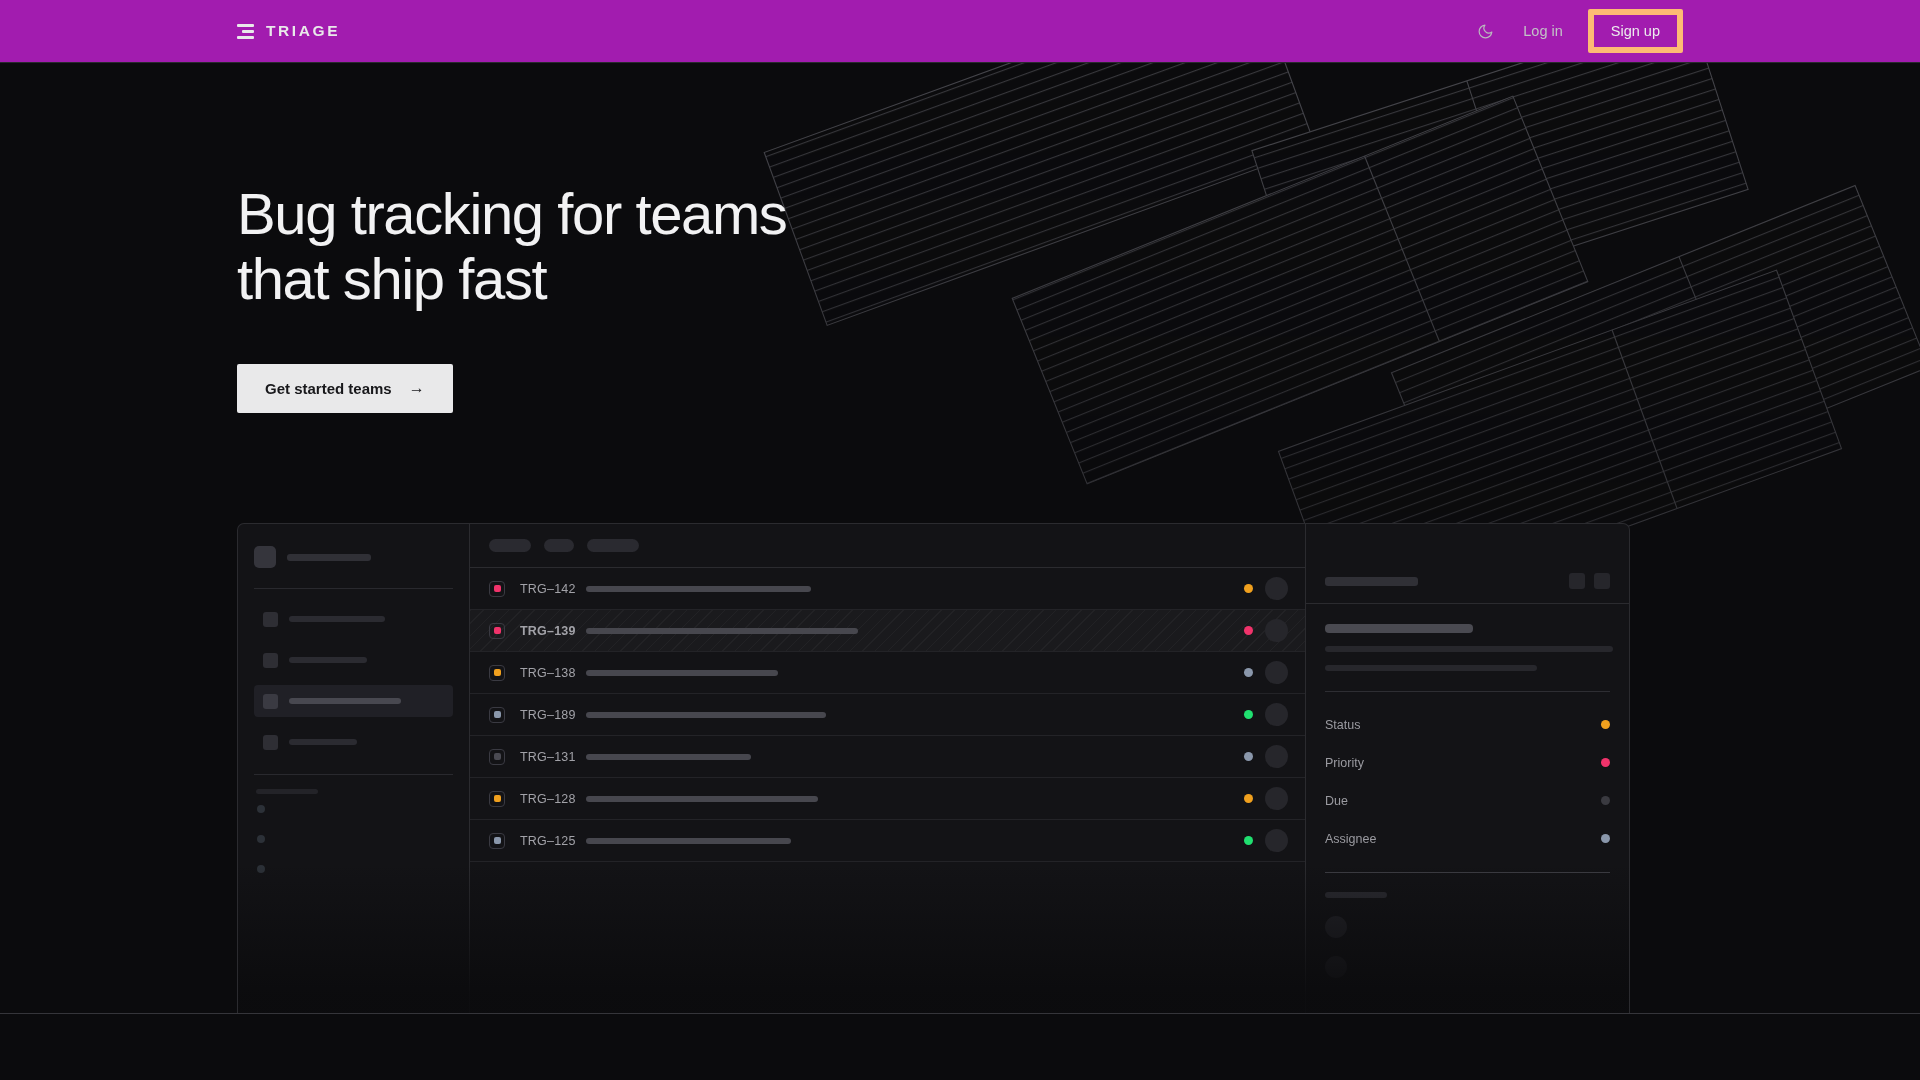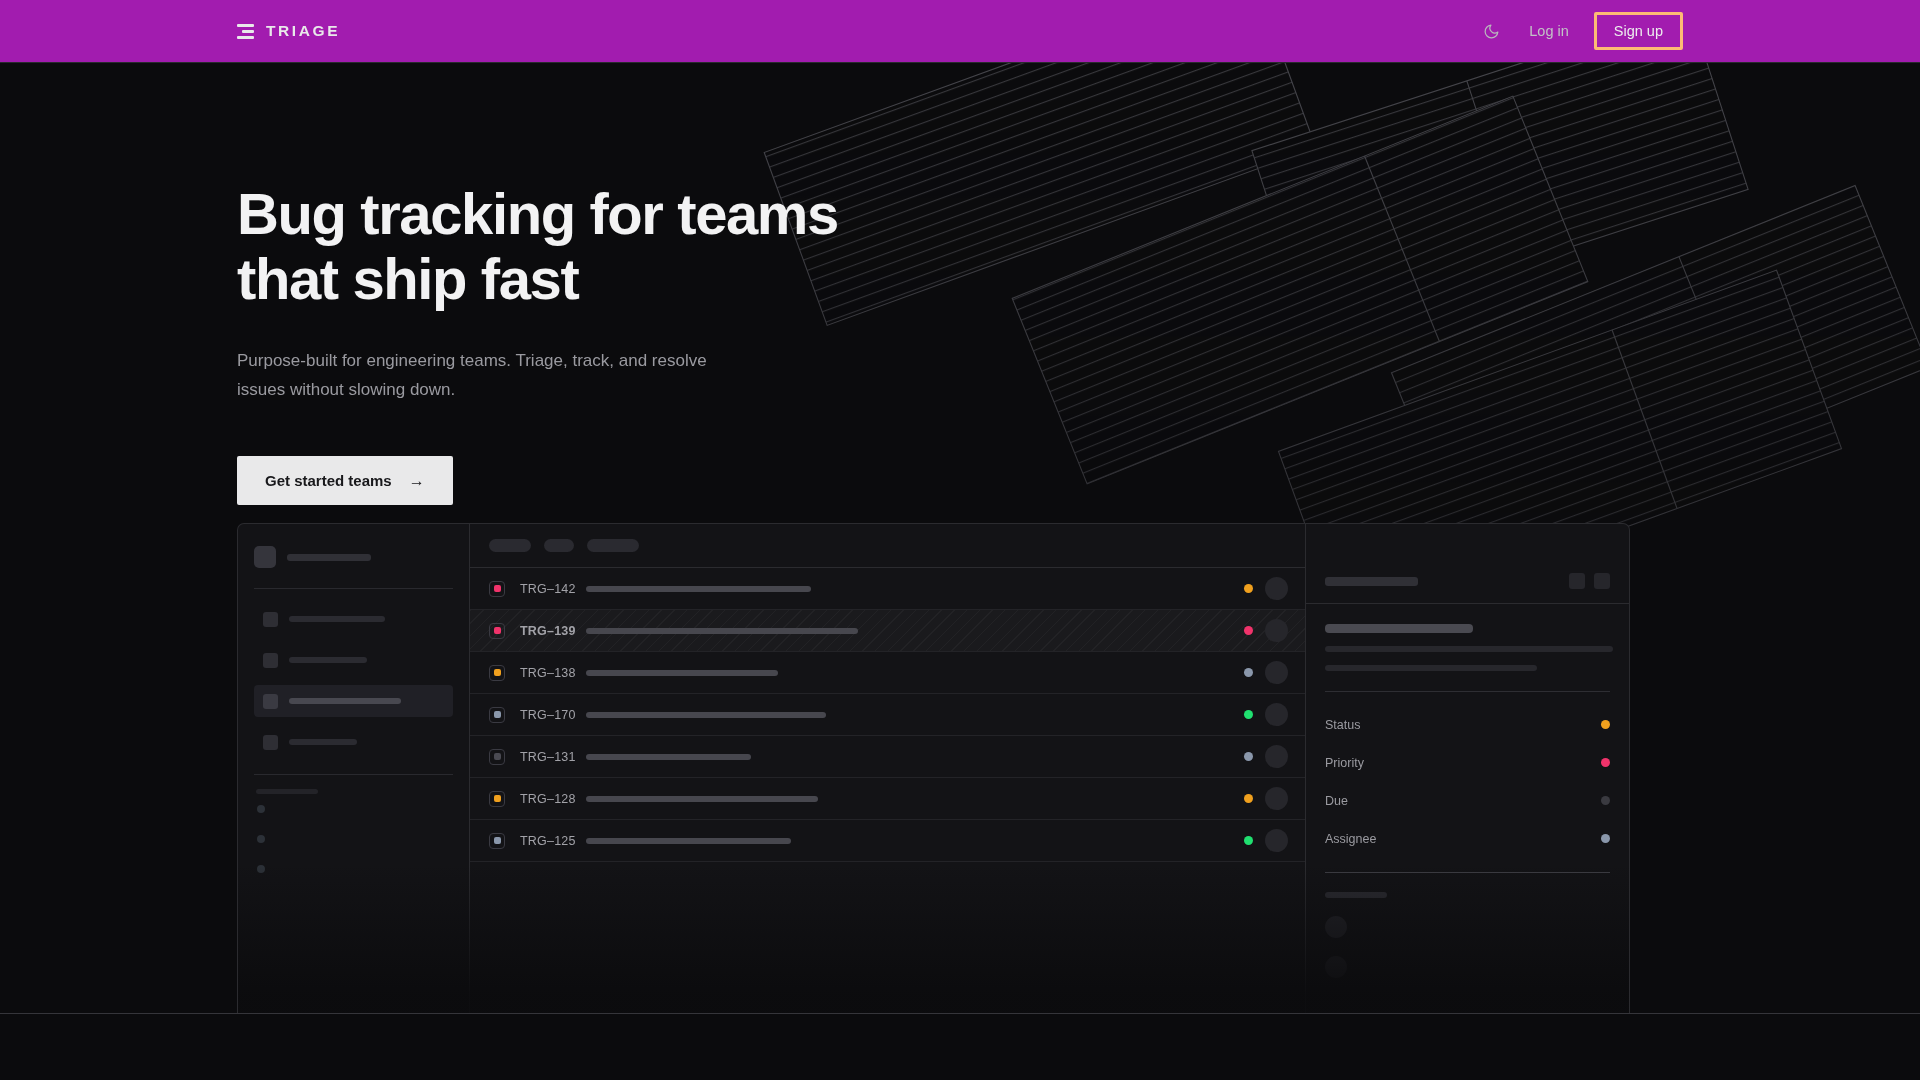--- a/index.html
+++ b/index.html
@@ -90,7 +90,7 @@
     text-decoration: none;
   }
   .btn-outline {
-    border: 3px solid #fdba74;
+    border: 6px solid #fdba74;
     color: #ededee;
     background: transparent;
     font-size: 14.5px;

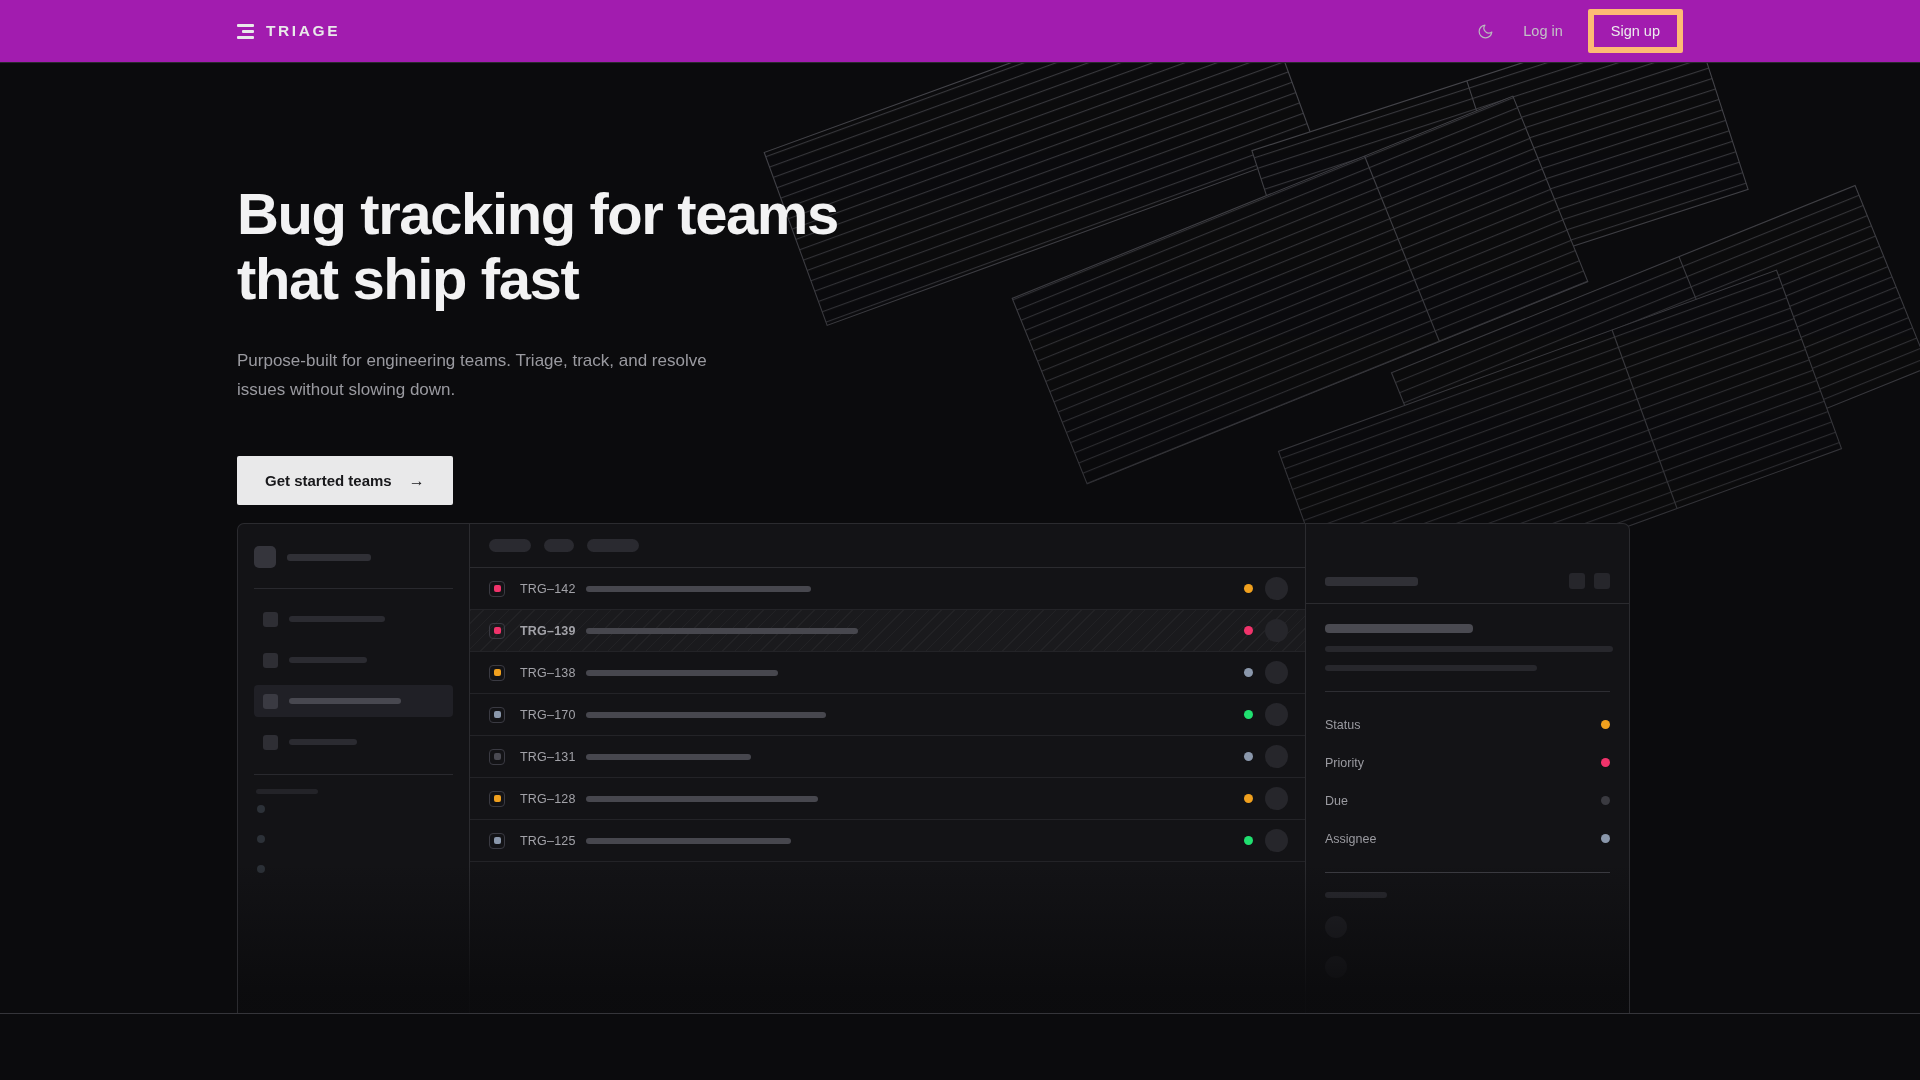--- a/index.html
+++ b/index.html
@@ -110,7 +110,7 @@
     color: #f2f2f3;
     font-size: 58px;
     line-height: 1.12;
-    font-weight: 700;
+    font-weight: 400;
     letter-spacing: -1.4px;
     max-width: 700px;
     margin-top: 56px;

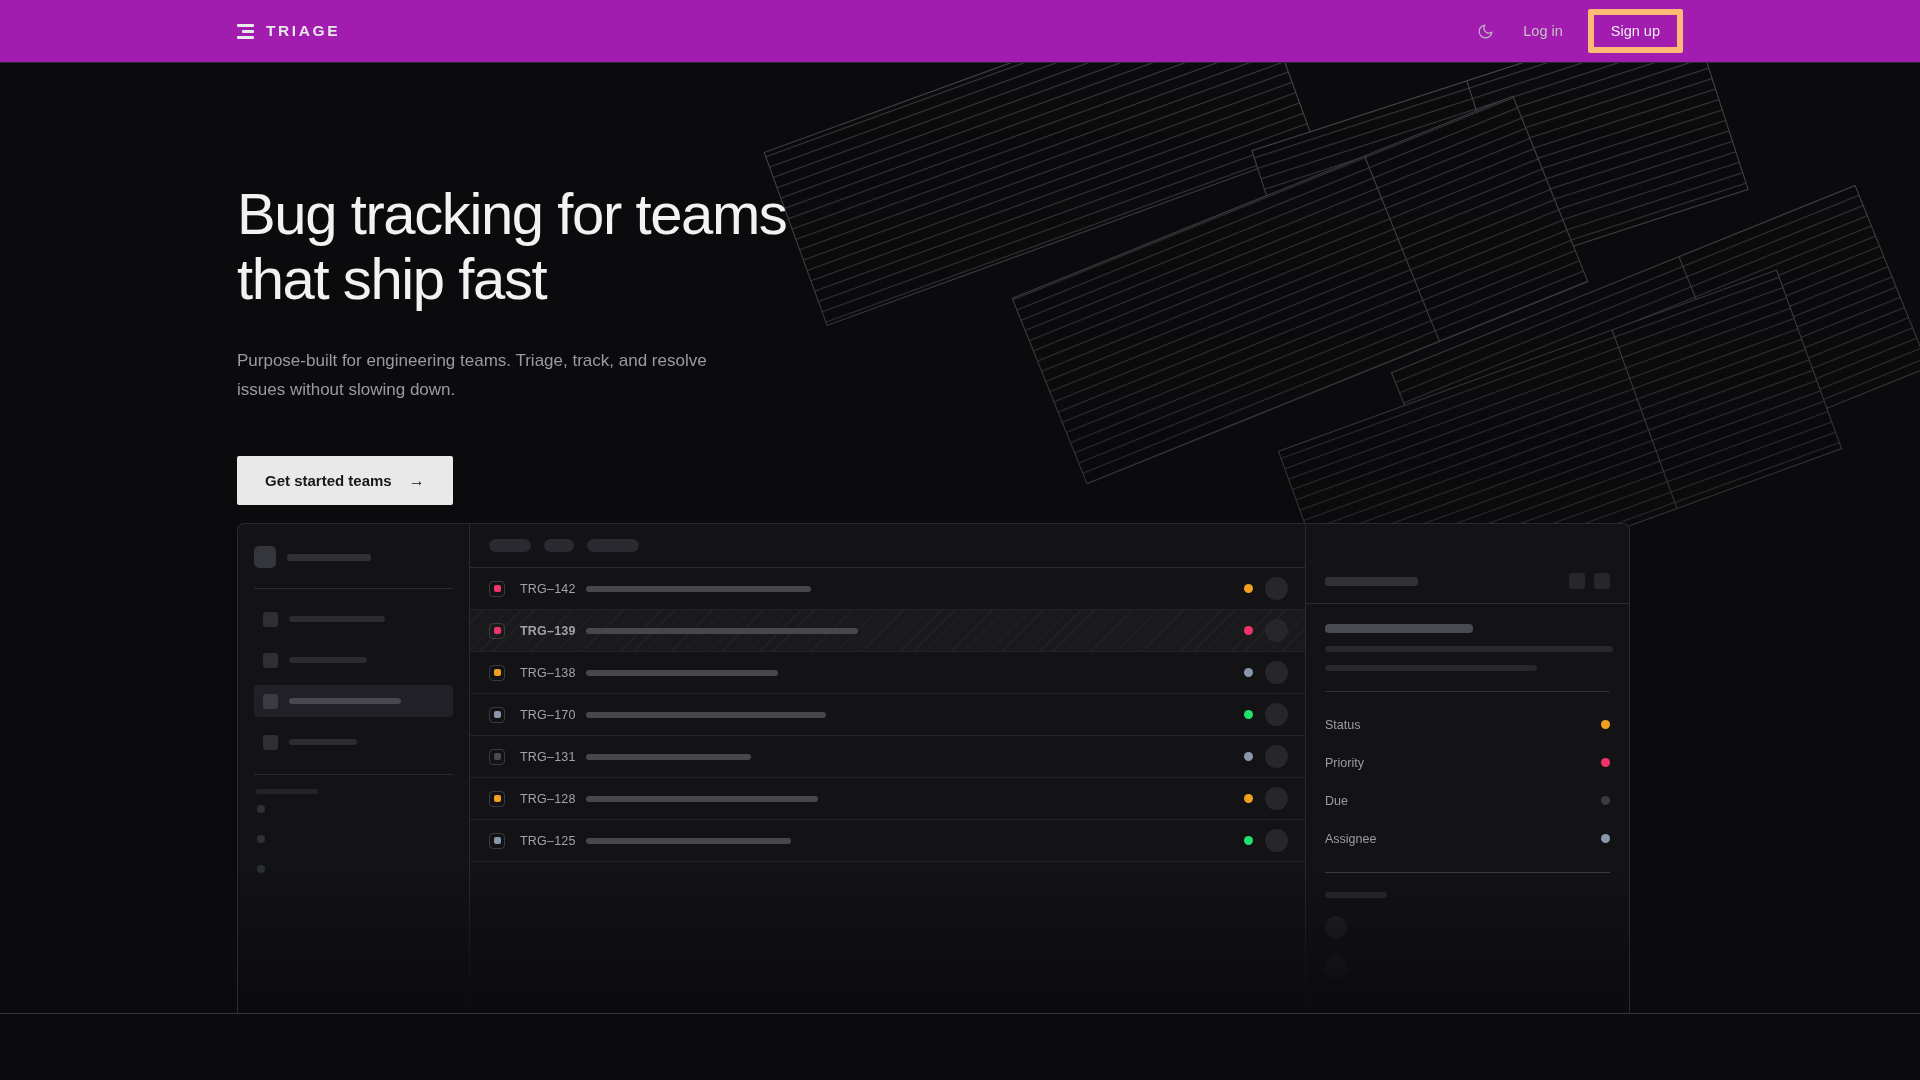--- a/index.html
+++ b/index.html
@@ -355,7 +355,6 @@
       <span>Bug tracking for teams</span><br>
       <span>that ship fast</span>
     </h1>
-    <p class="hero-sub">Purpose-built for engineering teams. Triage, track, and resolve issues without slowing down.</p>
     <button class="cta">
       <span>Get started teams</span>
       <span class="arrow">→</span>

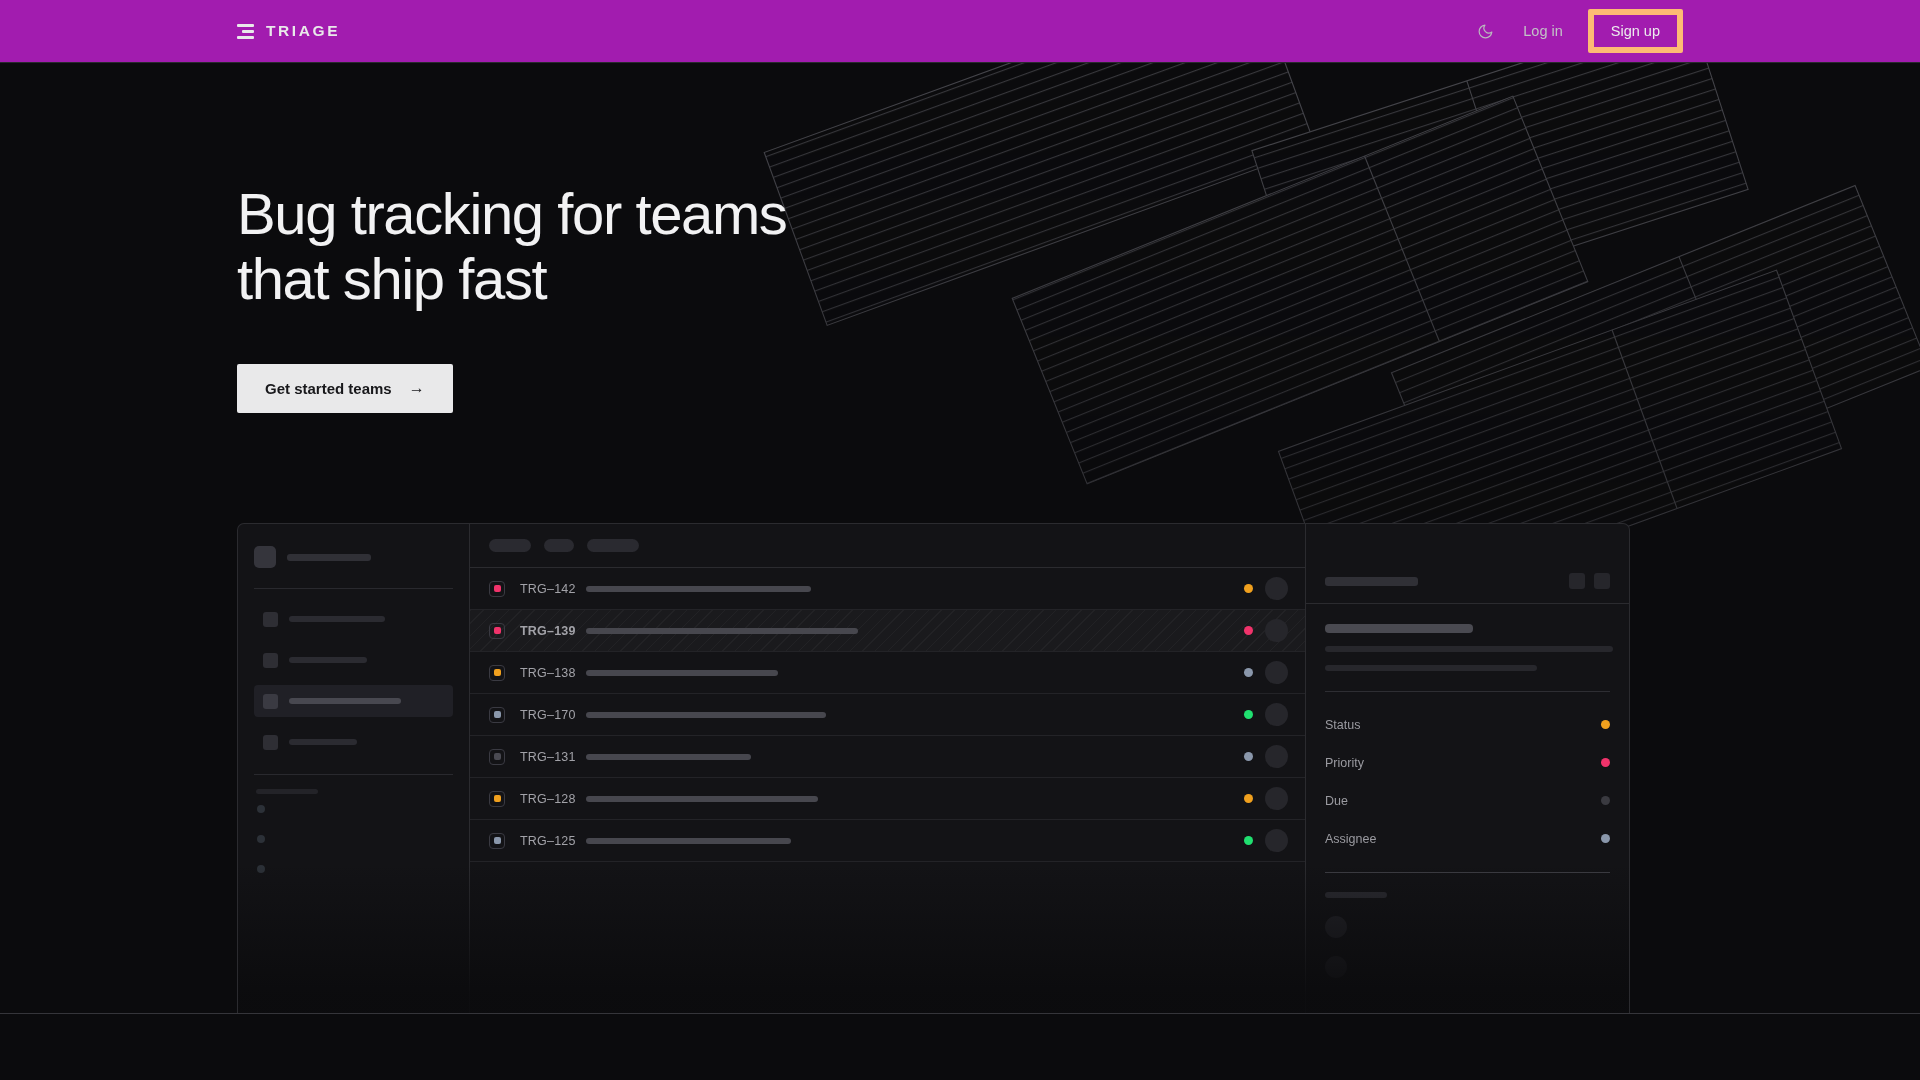--- a/index.html
+++ b/index.html
@@ -448,7 +448,7 @@
         <span class="row-badge">
             <i style="background:#8a97ab"></i>
           </span>
-        <span class="row-key">TRG–170</span>
+        <span class="row-key">TRG–189</span>
         <span class="row-bar" style="width:240px"></span>
         <span class="row-right">
           <span class="row-status" style="background:#20e070"></span>

